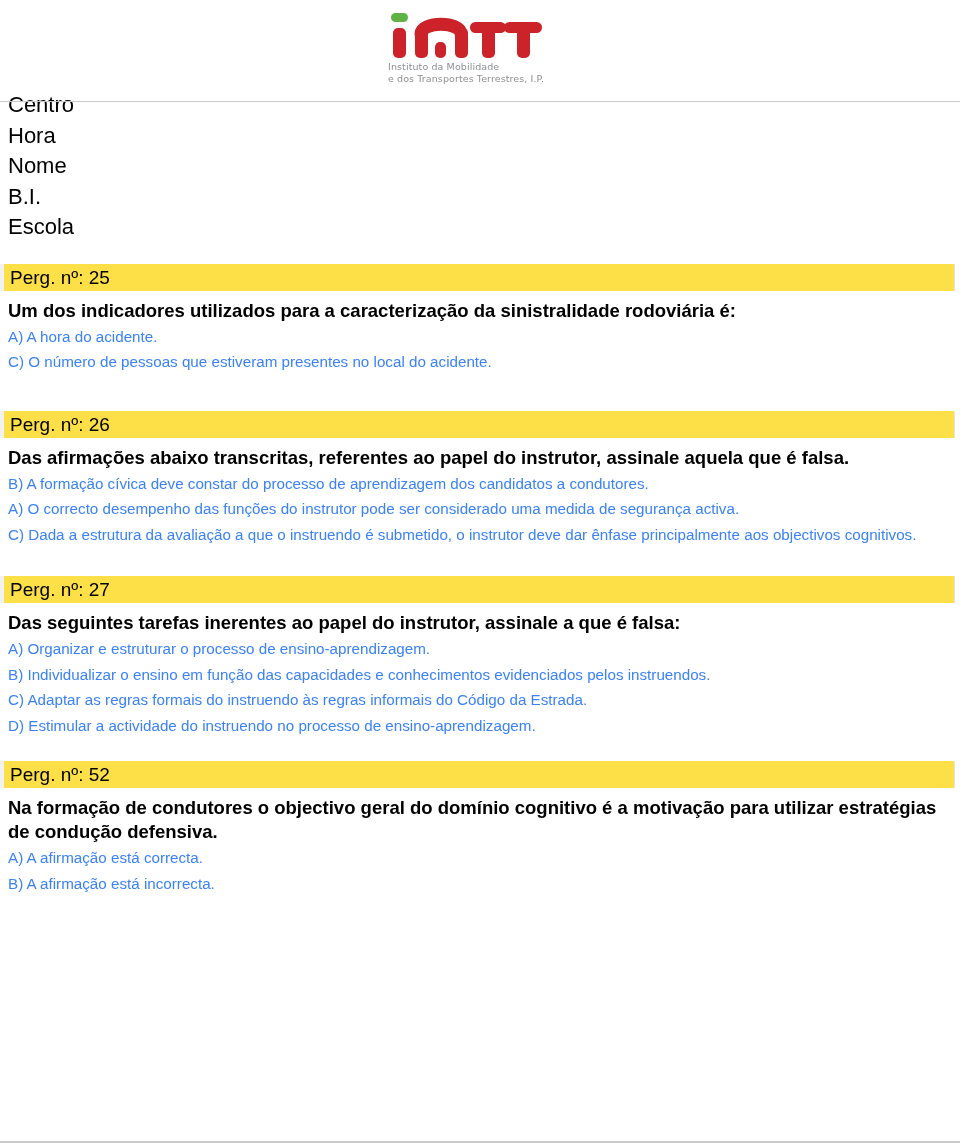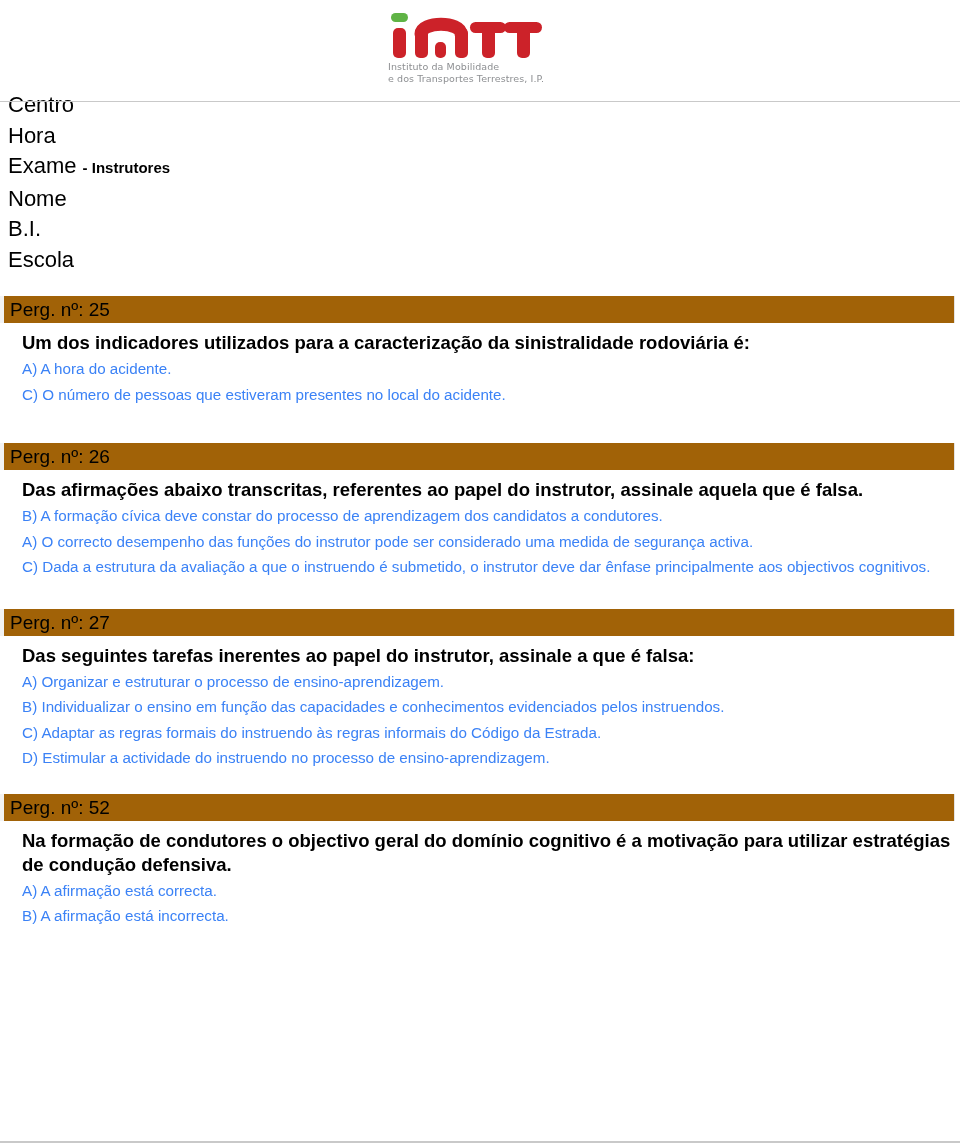--- a/index.html
+++ b/index.html
@@ -162,7 +162,6 @@
 <div class="meta-block">
   <div class="meta-line">Centro</div>
   <div class="meta-line">Hora</div>
-  <div class="meta-line"><span>Exame</span> <span class="meta-sub">- Instrutores</span></div>
   <div class="meta-line">Nome</div>
   <div class="meta-line">B.I.</div>
   <div class="meta-line">Escola</div>

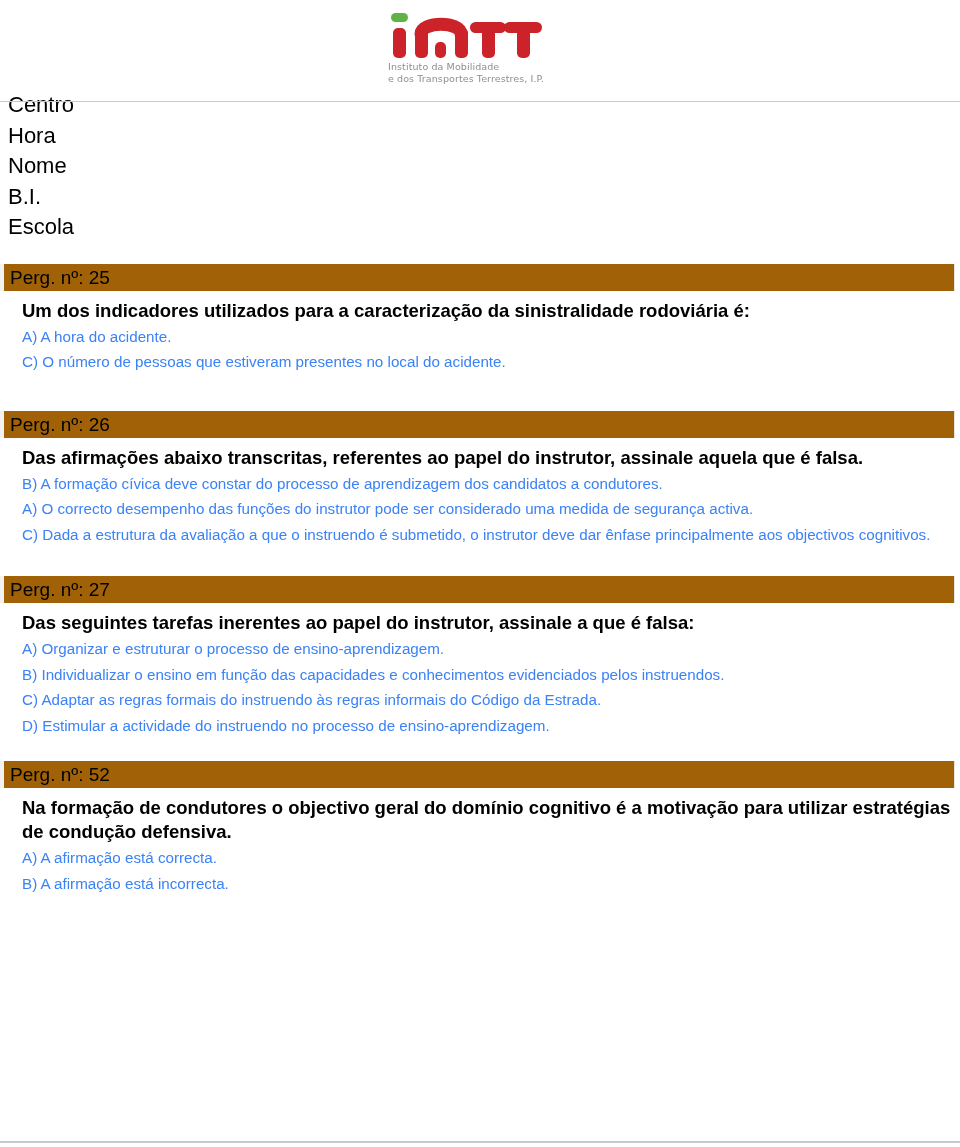--- a/index.html
+++ b/index.html
@@ -74,7 +74,7 @@
     margin-bottom: 0;
   }
   .q-header {
-    background: #a16207;
+    background: #fde047;
     height: 27px;
     margin-right: 5px;
     border-left: 4px solid #f2f2f2;

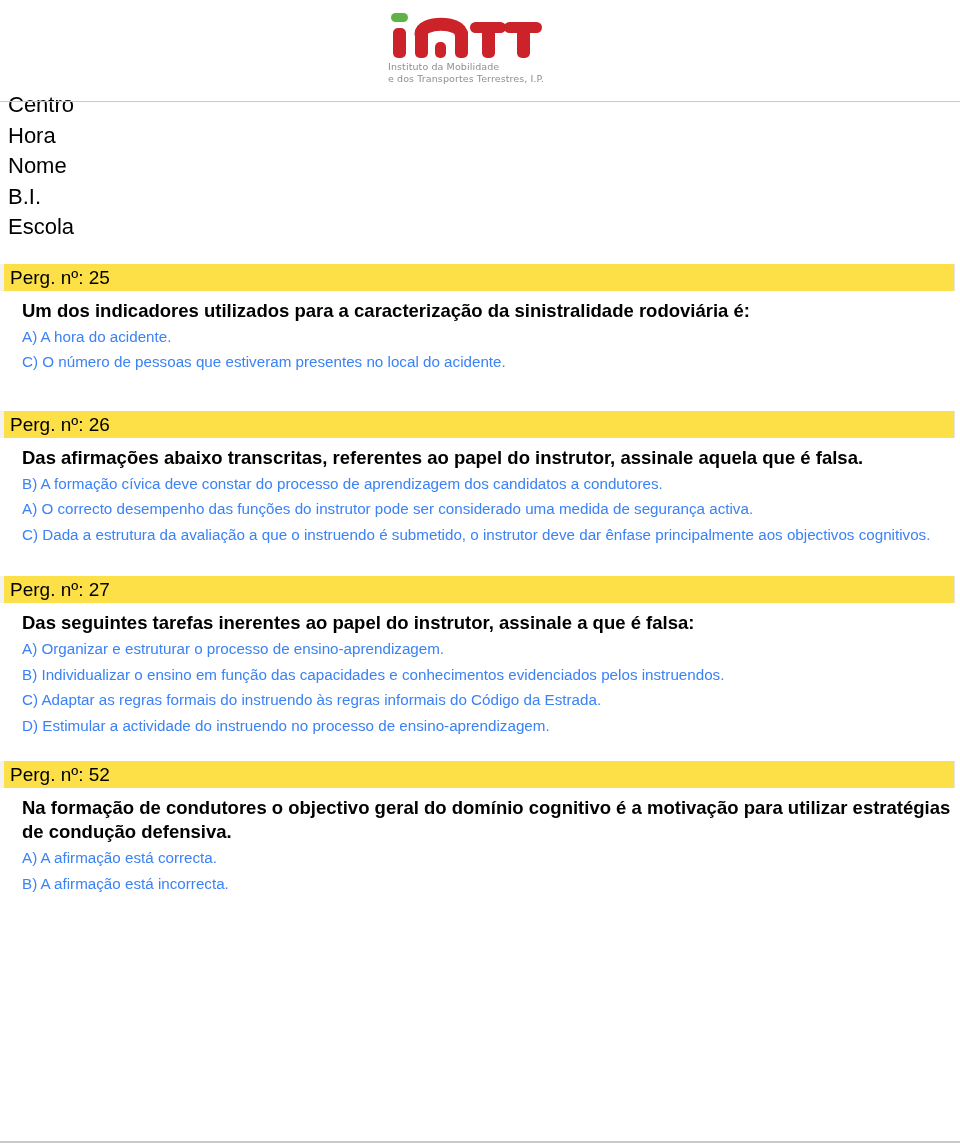--- a/index.html
+++ b/index.html
@@ -92,7 +92,7 @@
     white-space: nowrap;
   }
   .q-body {
-    padding: 4px 8px 0 22px;
+    padding: 4px 8px 0 8px;
   }
   .q-text {
     font-size: 18.5px;

